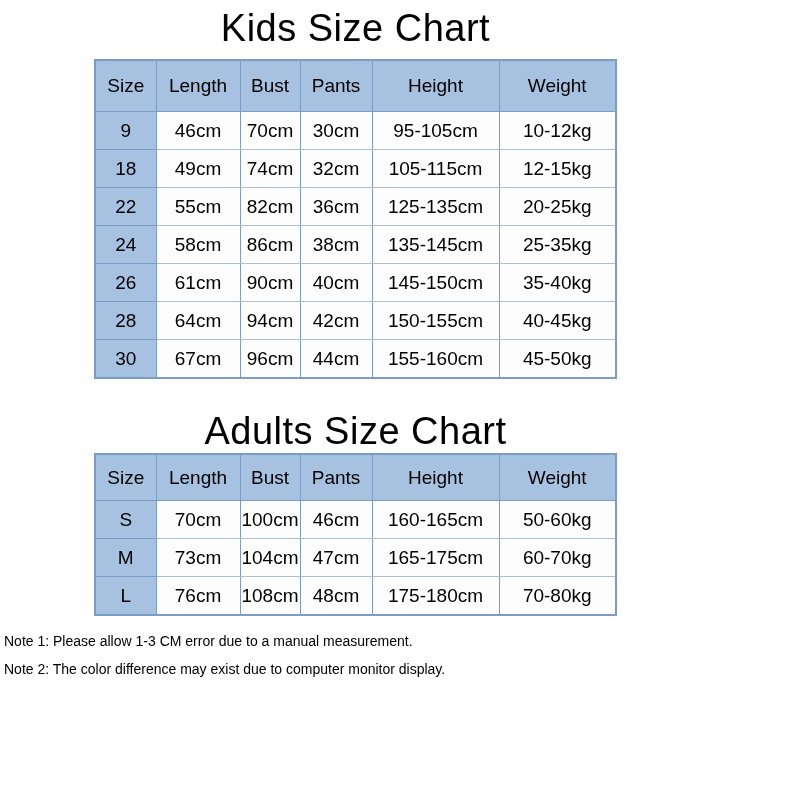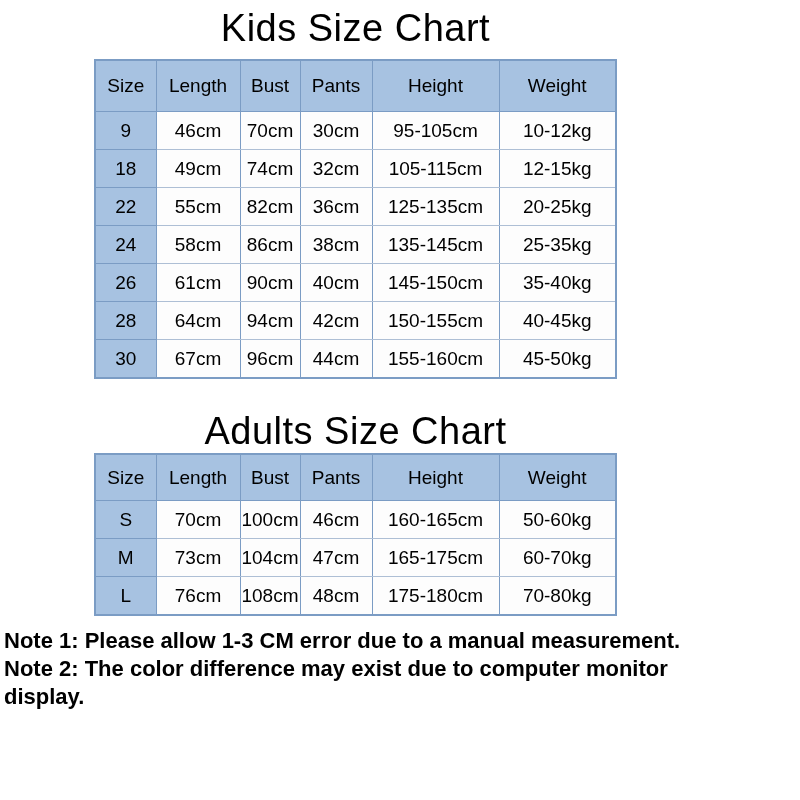--- a/index.html
+++ b/index.html
@@ -75,10 +75,9 @@
   }
   .note-line {
     margin: 0;
-    font-size: 22px;
+    font-size: 14px;
     line-height: 28px;
     color: #000000;
-    font-weight: bold;
   }
 </style>
 </head>

